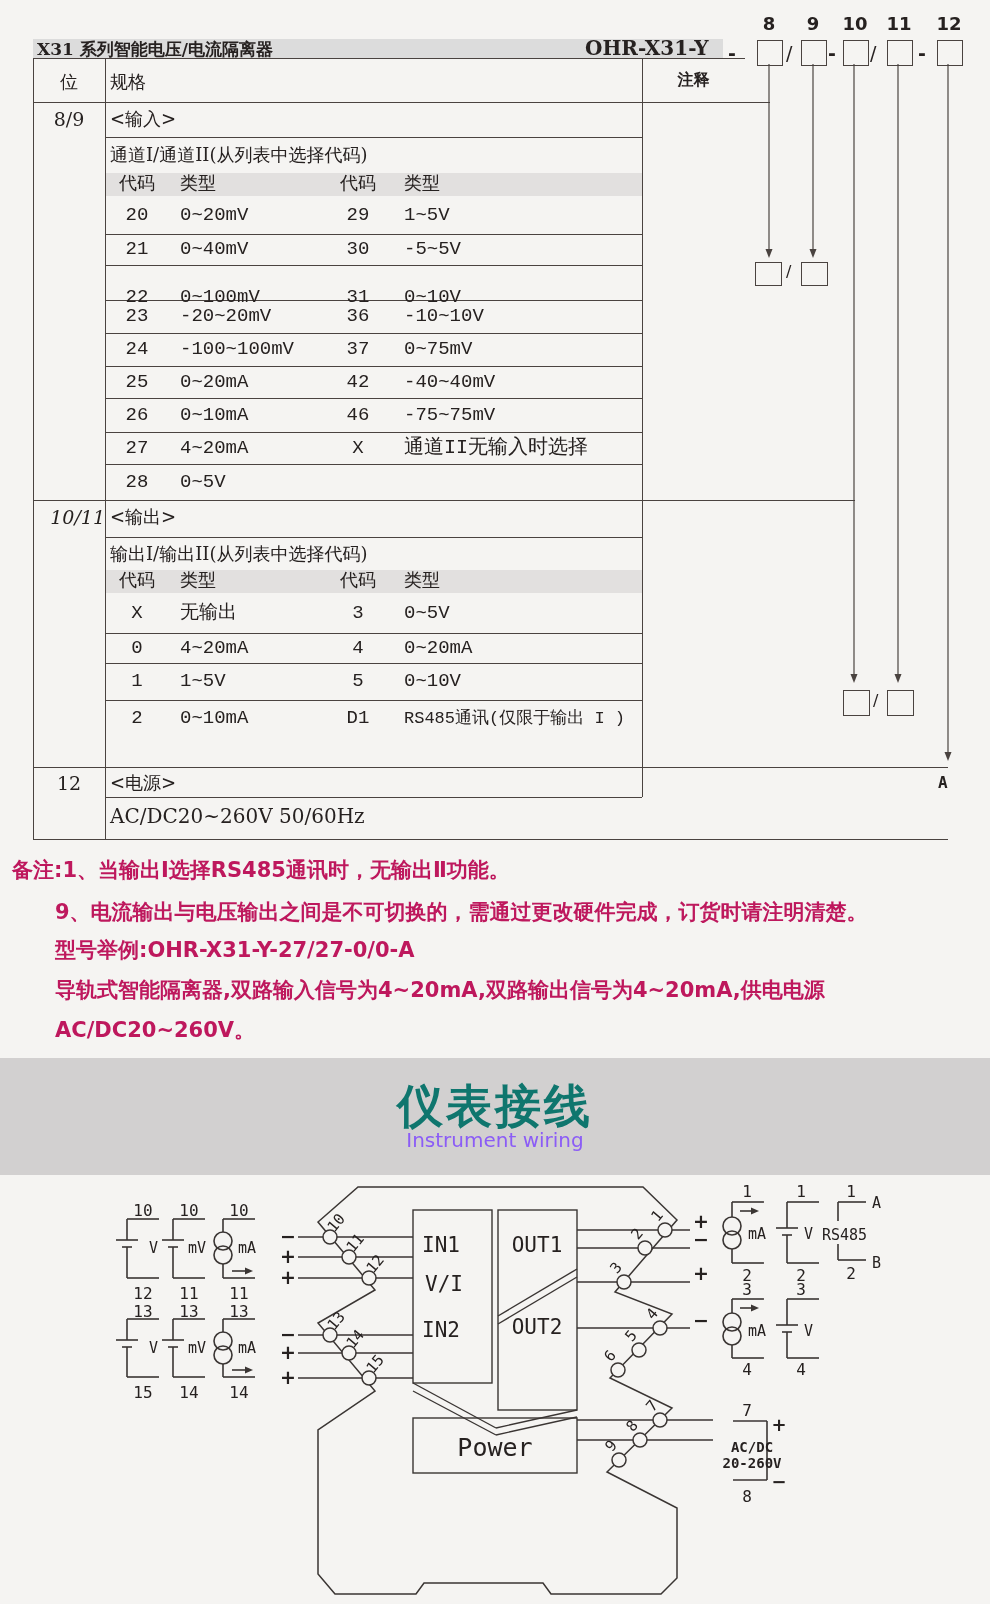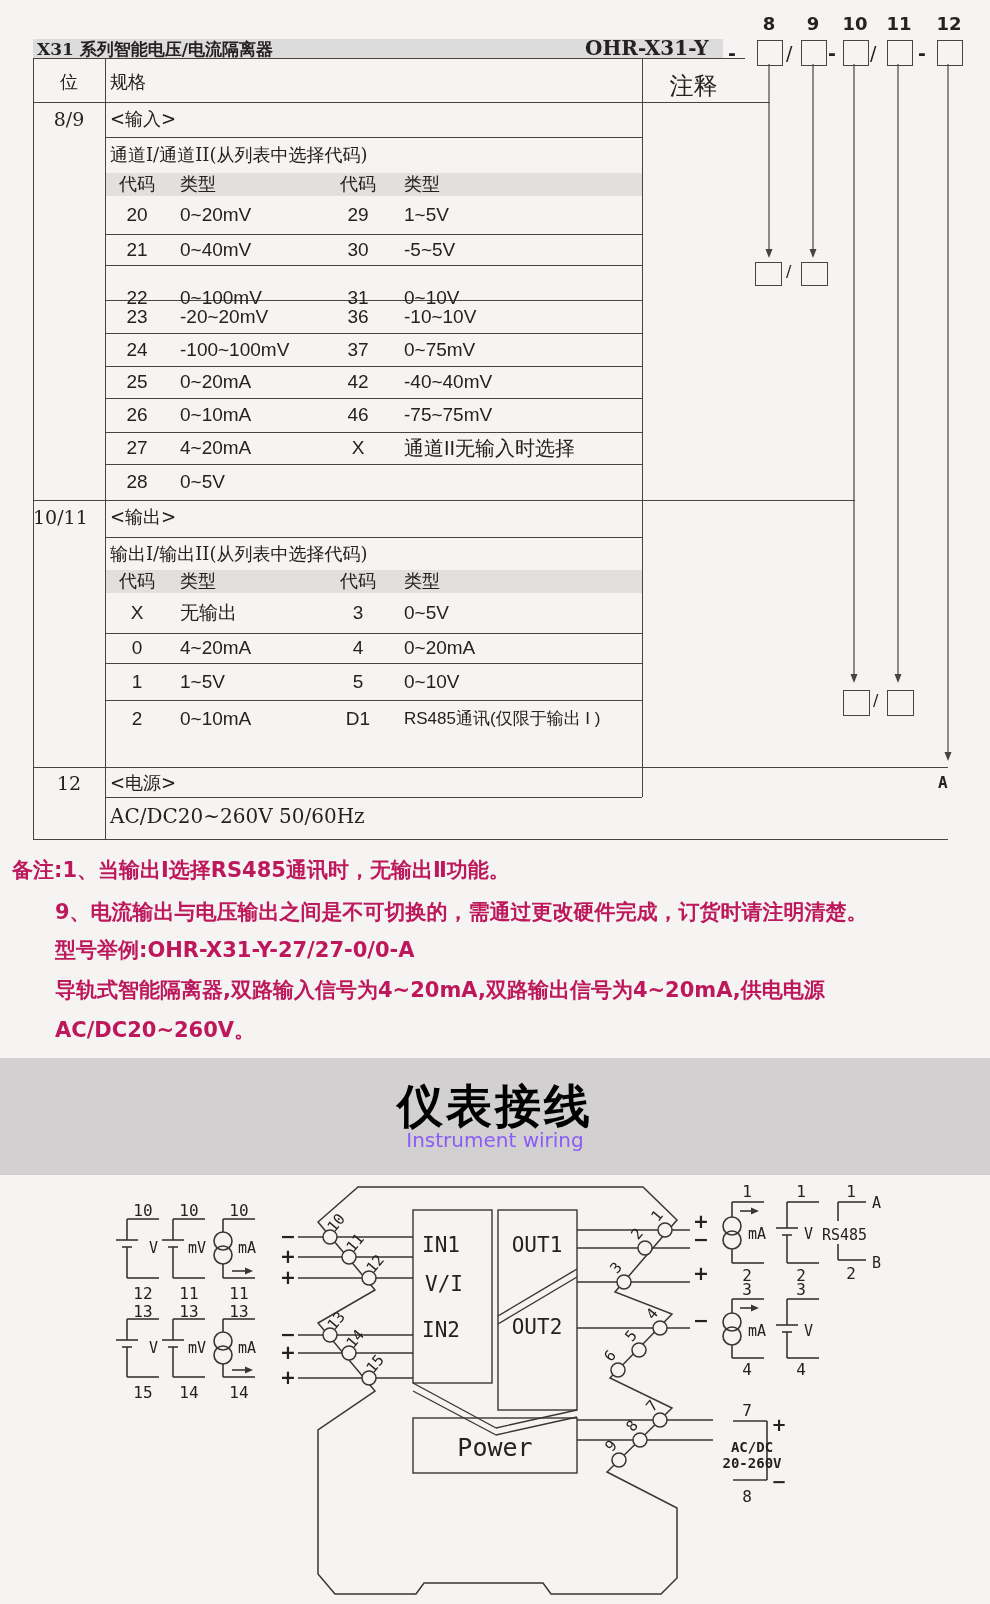--- a/index.html
+++ b/index.html
@@ -84,7 +84,7 @@
 
   <div class="abs serif" style="left:33px;top:70px;width:72px;text-align:center;font-size:18px;">位</div>
   <div class="abs serif" style="left:110px;top:70px;font-size:18px;">规格</div>
-  <div class="abs serif" style="left:642px;top:70px;width:103px;text-align:center;font-size:24px;">注释</div>
+  <div class="abs serif" style="left:642px;top:70px;width:103px;text-align:center;font-size:16px;font-weight:bold;">注释</div>
 
   <div class="abs serif" style="left:33px;top:108px;width:72px;text-align:center;font-size:19px;">8/9</div>
   <div class="abs serif" style="left:110px;top:107px;font-size:18px;">&lt;输入&gt;</div>

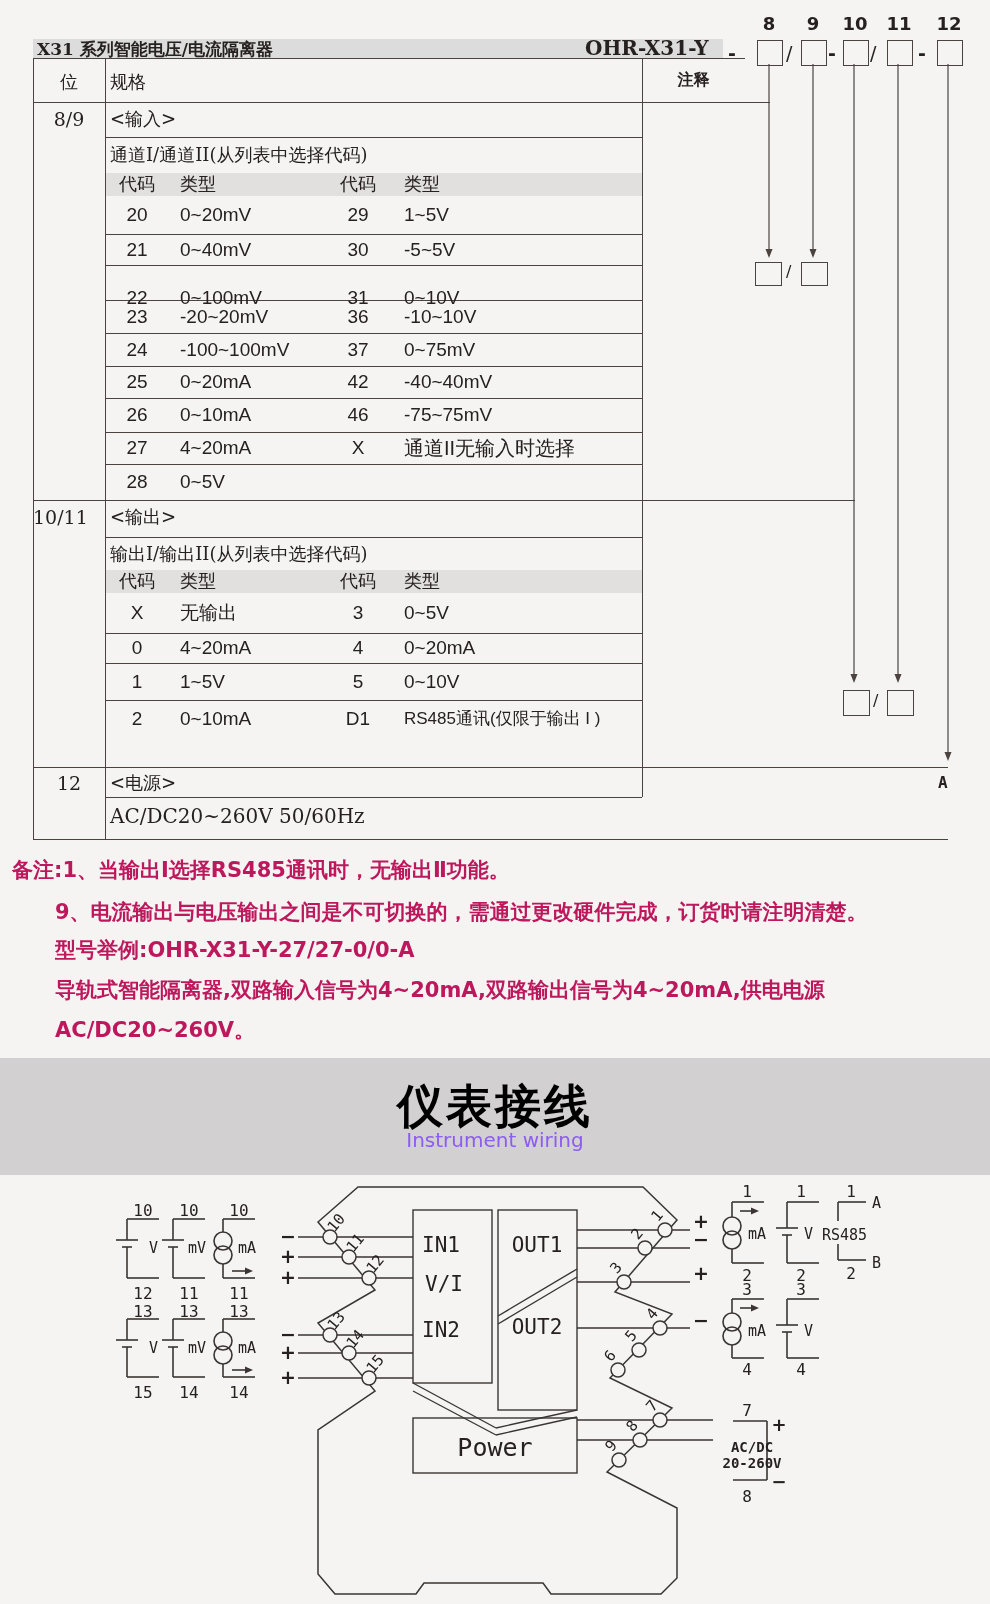--- a/index.html
+++ b/index.html
@@ -13,7 +13,7 @@
   .vl{position:absolute;width:1px;background:#4a4340;}
   .sqbox{position:absolute;border:1px solid #4a4340;background:transparent;}
   .grayband{position:absolute;background:#e2e0df;}
-  .trow{font-family:Liberation Sans, sans-serif;font-size:19px;padding-left:48px;}
+  .trow{font-family:Liberation Mono, monospace;font-size:19px;padding-left:48px;}
   .trow span{position:absolute;white-space:nowrap;}
   .cA{left:106px;width:62px;text-align:center;}
   .cB{left:180px;}

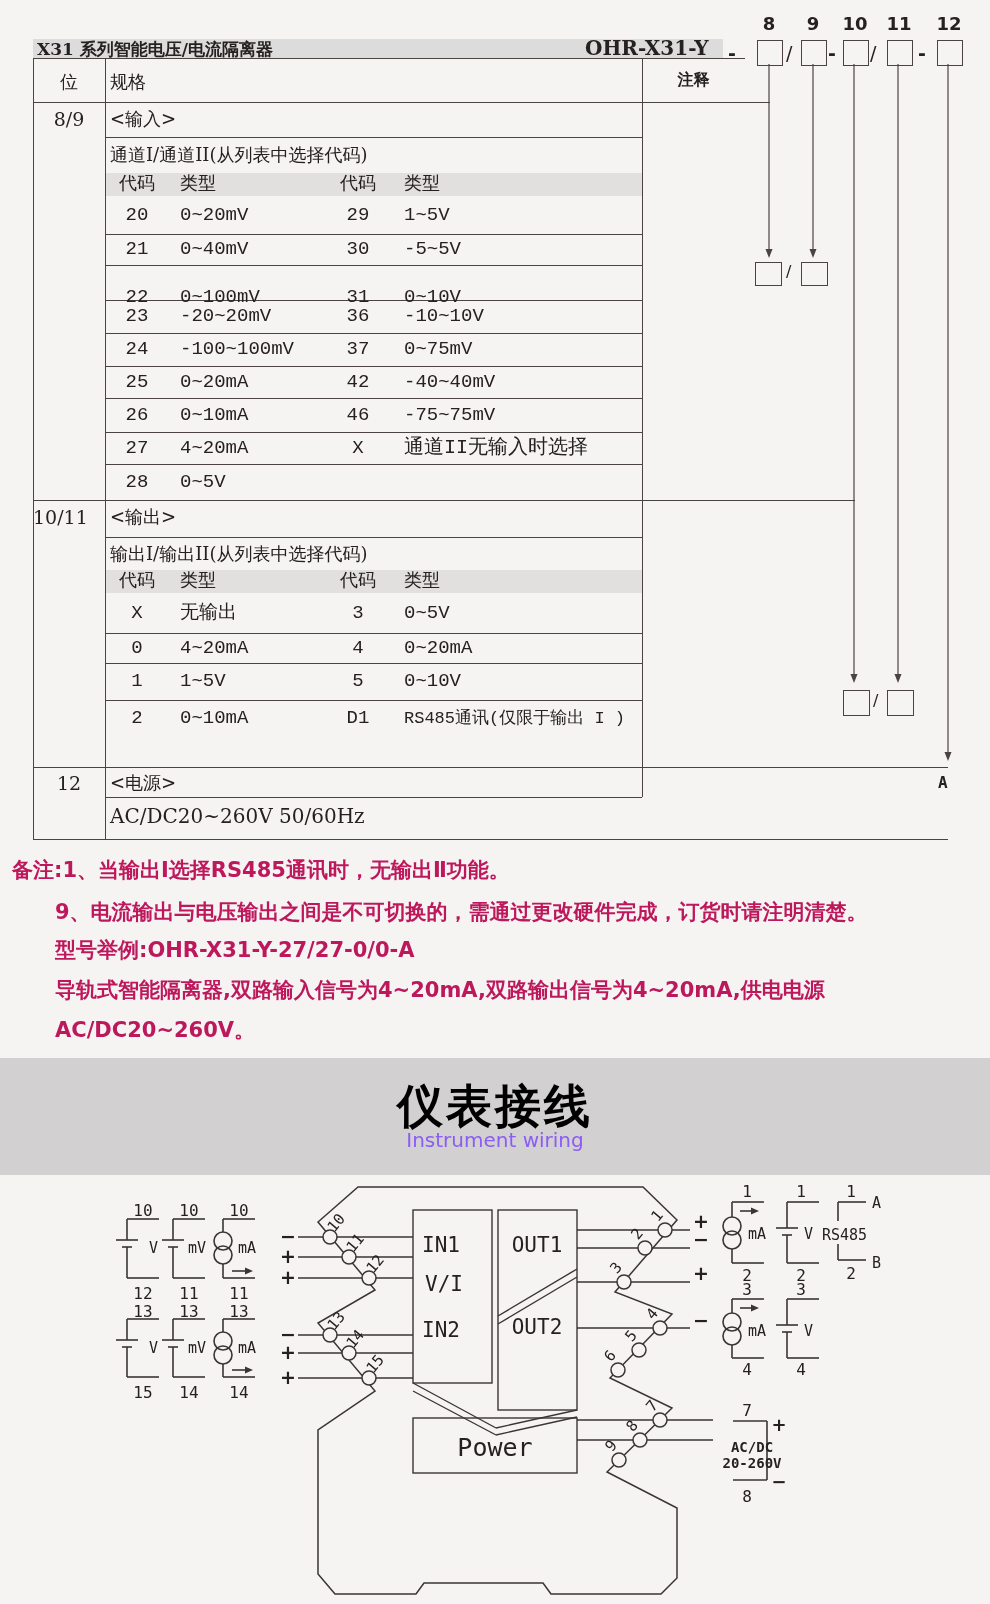--- a/index.html
+++ b/index.html
@@ -151,7 +151,7 @@
       <span class="cD"></span>
   </div>
 
-  <div class="abs serif" style="left:33px;top:506px;width:72px;text-align:left;font-size:19px;">10/11</div>
+  <div class="abs serif" style="left:33px;top:506px;width:72px;text-align:right;font-size:19px;font-style:italic;">10/11</div>
   <div class="abs serif" style="left:110px;top:505px;font-size:18px;">&lt;输出&gt;</div>
   <div class="abs serif" style="left:110px;top:542px;font-size:18px;">输出I/输出II(从列表中选择代码)</div>
   <div class="grayband" style="left:106px;top:570px;width:536px;height:23px;"></div>

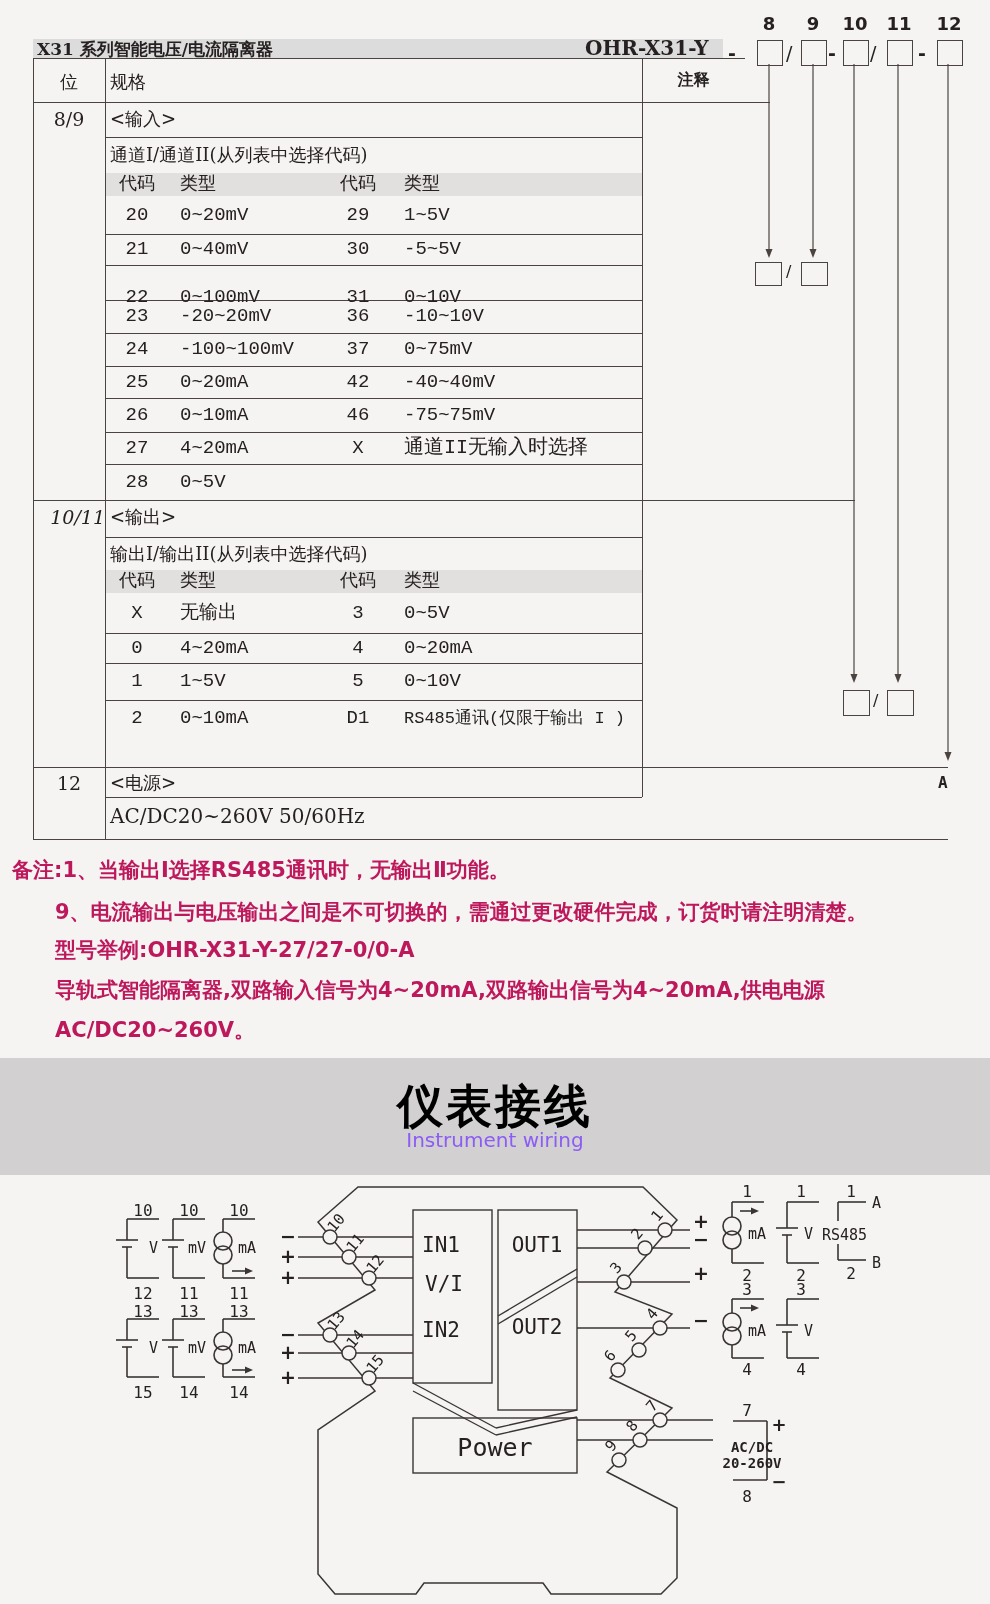--- a/index.html
+++ b/index.html
@@ -197,7 +197,7 @@
   <div class="abs notes" style="left:55px;top:1016px;">AC/DC20~260V。</div>
 
   <div class="abs" style="left:0;top:1058px;width:990px;height:117px;background:#d2d0d0;"></div>
-  <div class="abs sans" style="left:0;top:1076px;width:990px;text-align:center;font-size:46px;font-weight:bold;letter-spacing:3px;color:#000000;">仪表接线</div>
+  <div class="abs sans" style="left:0;top:1076px;width:990px;text-align:center;font-size:46px;font-weight:bold;letter-spacing:3px;color:#0f766e;">仪表接线</div>
   <div class="abs sans" style="left:0;top:1128px;width:990px;text-align:center;font-size:20px;color:#8b5cf6;">Instrument wiring</div>
 
   <svg width="990" height="1604" viewBox="0 0 990 1604" style="position:absolute;left:0;top:0;">

